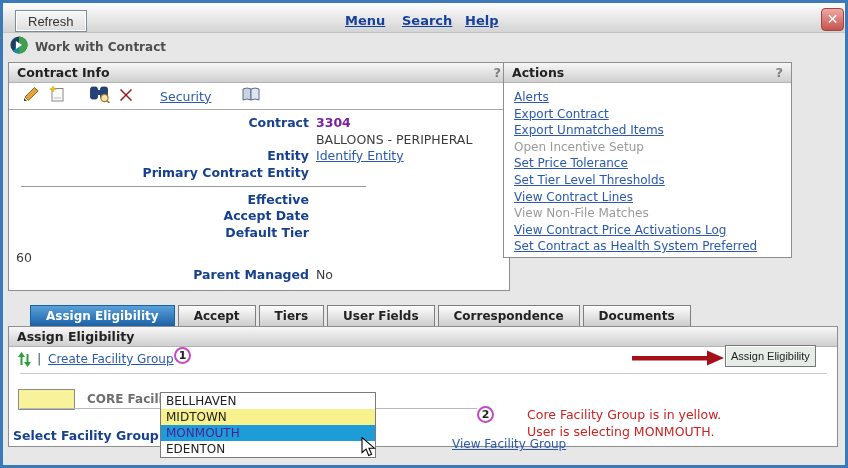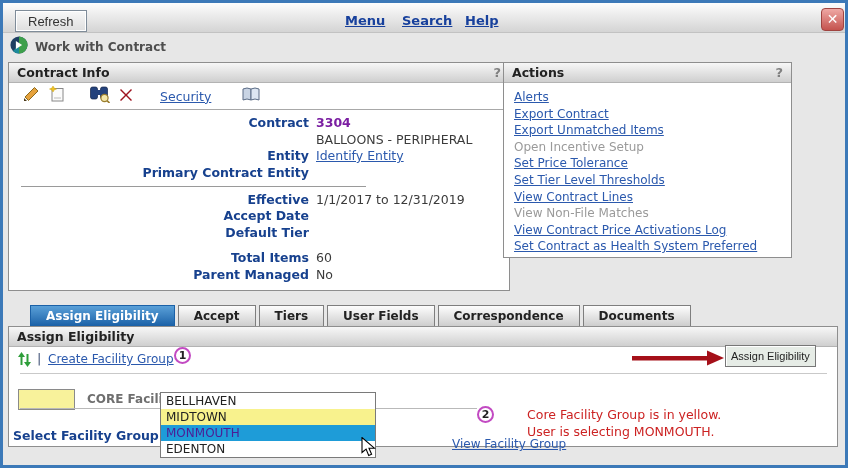--- a/index.html
+++ b/index.html
@@ -175,7 +175,6 @@
       <div class="ci-divider"></div>
       <div class="f-row">
         <span class="f-label">Effective</span>
-        <span class="f-value">1/1/2017 to 12/31/2019</span>
       </div>
       <div class="f-row">
         <span class="f-label">Accept Date</span>

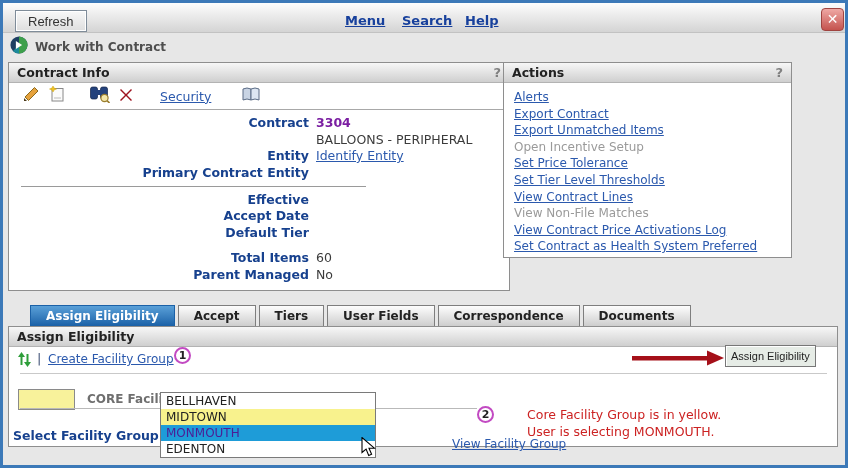--- a/index.html
+++ b/index.html
@@ -186,7 +186,6 @@
       </div>
       <div class="f-gap"></div>
       <div class="f-row">
-        <span class="f-label">Total Items</span>
         <span class="f-value">60</span>
       </div>
       <div class="f-row">

